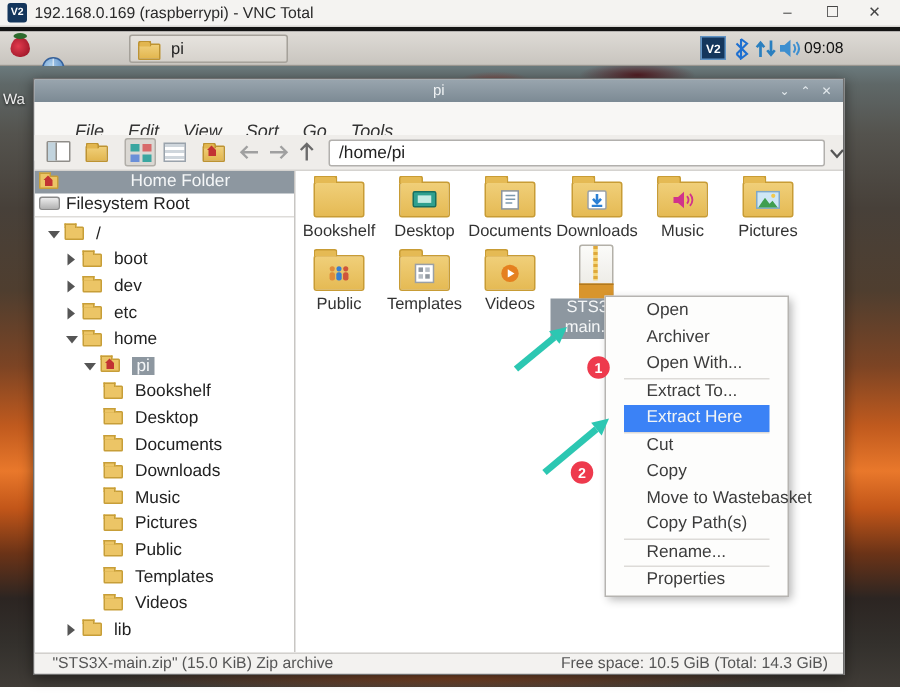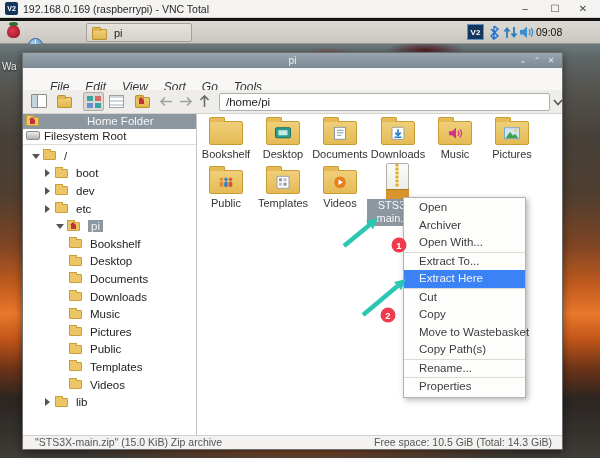--- a/index.html
+++ b/index.html
@@ -104,7 +104,7 @@
   .status-right { position:absolute; right:10px; top:0; line-height:13px; white-space:nowrap; }
 
   
-  .context-menu { position:absolute; left:403px; top:153px; width:123px; background:#fdfdfc; border:1px solid #b6b4b1; box-shadow:2px 2px 6px rgba(0,0,0,.3); padding:1px 0; z-index:30; }
+  .context-menu { position:absolute; left:403px; top:153px; width:123px; background:#fdfdfc; border:1px solid #b6b4b1; box-shadow:2px 2px 6px rgba(0,0,0,.3); padding:1px 12px; z-index:30; }
   .cm-item { height:17.5px; line-height:17.5px; padding-left:15px; font-size:11.5px; color:#3c3c3c; white-space:nowrap; }
   .cm-item.hl { background:#3b82f6; color:#f2f4f5; }
   .cm-sep { height:1px; background:#dddbd8; }

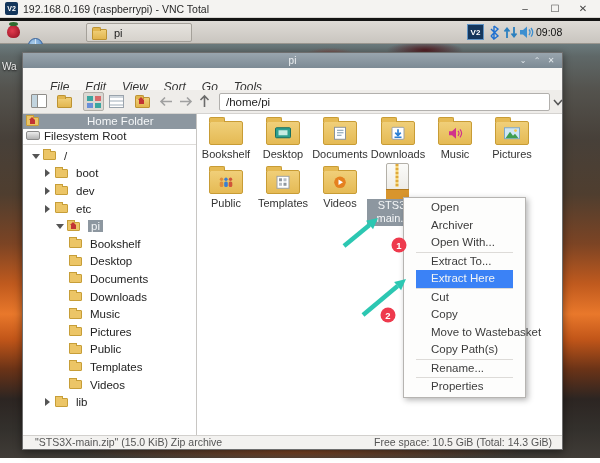--- a/index.html
+++ b/index.html
@@ -235,6 +235,11 @@
                 <span class="sfolder"></span>
                 <span class="tlabel">etc</span>
               </div>
+            <div class="trow lvl1">
+                <span class="exp open"></span>
+                <span class="sfolder"></span>
+                <span class="tlabel">home</span>
+              </div>
             <div class="trow lvl2 selected">
                 <span class="exp open"></span>
                 <span class="sfolder">

